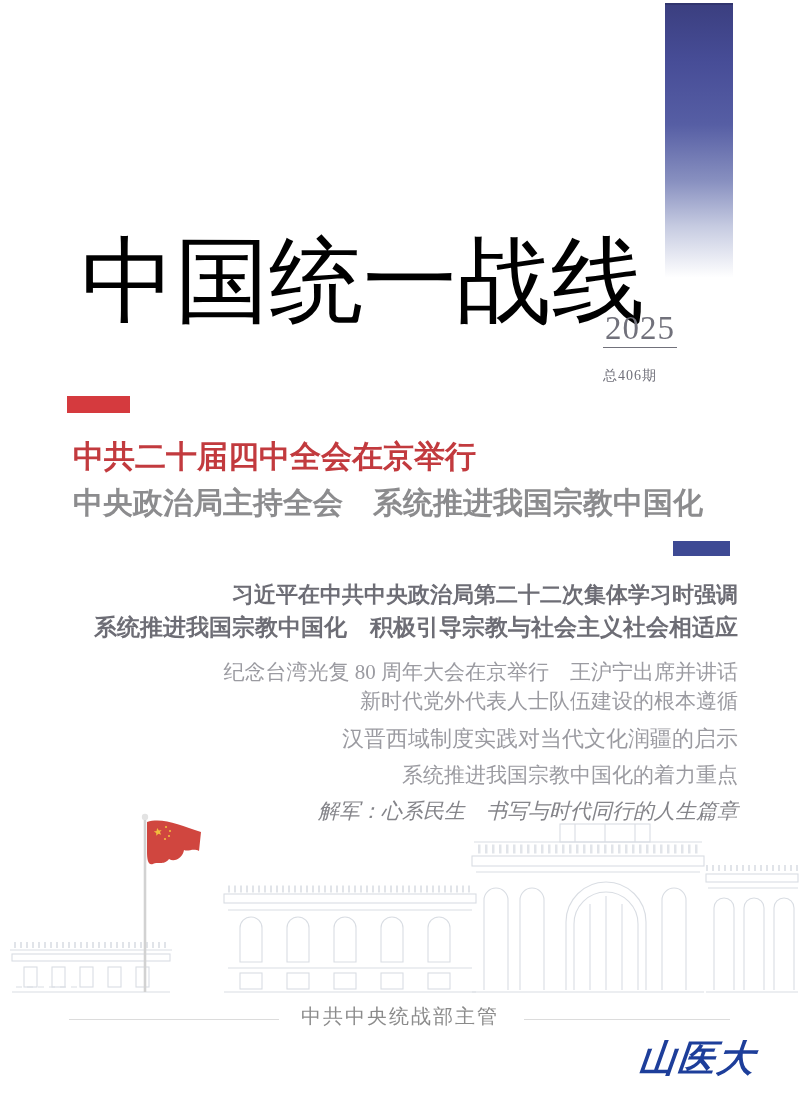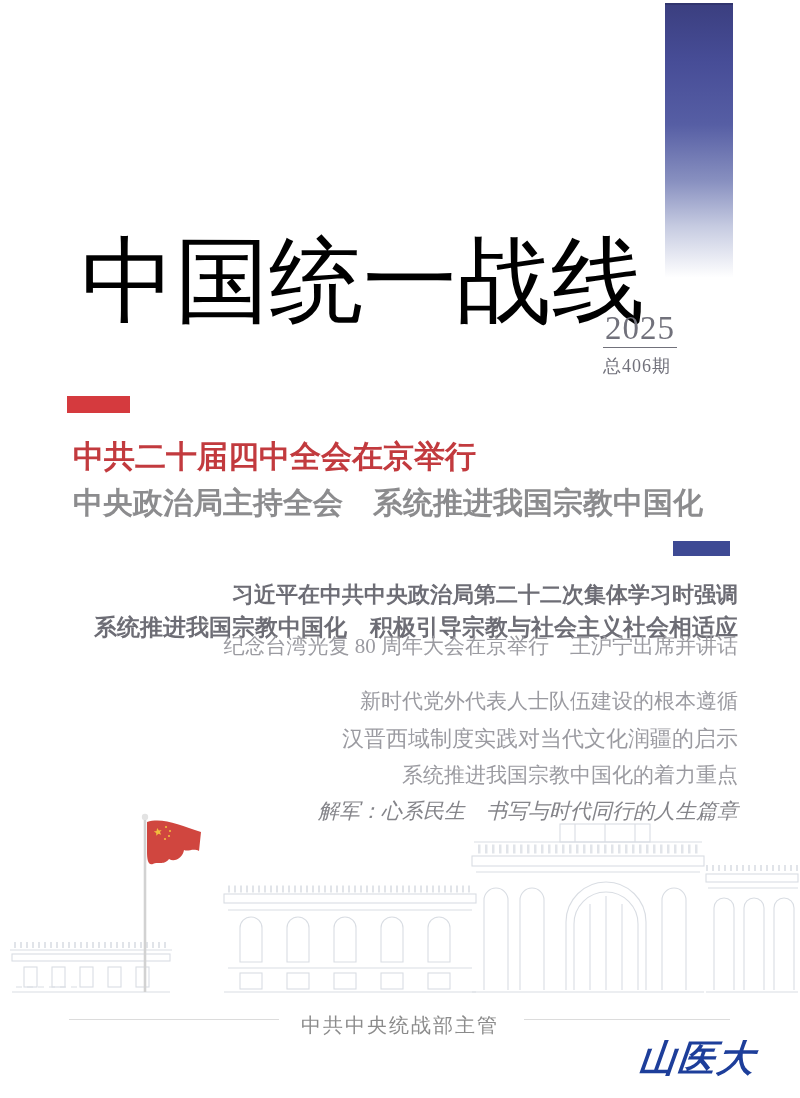--- a/index.html
+++ b/index.html
@@ -29,7 +29,7 @@
   .issue-number{font-size:66px;line-height:0.95;font-weight:400;}
   .issue-right{margin-left:7px;margin-top:4px;}
   .issue-year{font-size:33px;line-height:1.0;letter-spacing:1px;border-bottom:1.5px solid #71717b;padding:0 2px 2px 2px;}
-  .issue-total{font-size:18px;line-height:1.15;letter-spacing:1px;margin-top:8px;white-space:nowrap;}
+  .issue-total{font-size:14px;line-height:1.15;letter-spacing:1px;margin-top:20px;white-space:nowrap;}
 
   
   .red-bar{left:67px;top:396px;width:63px;height:17px;background:#d53a3e;}

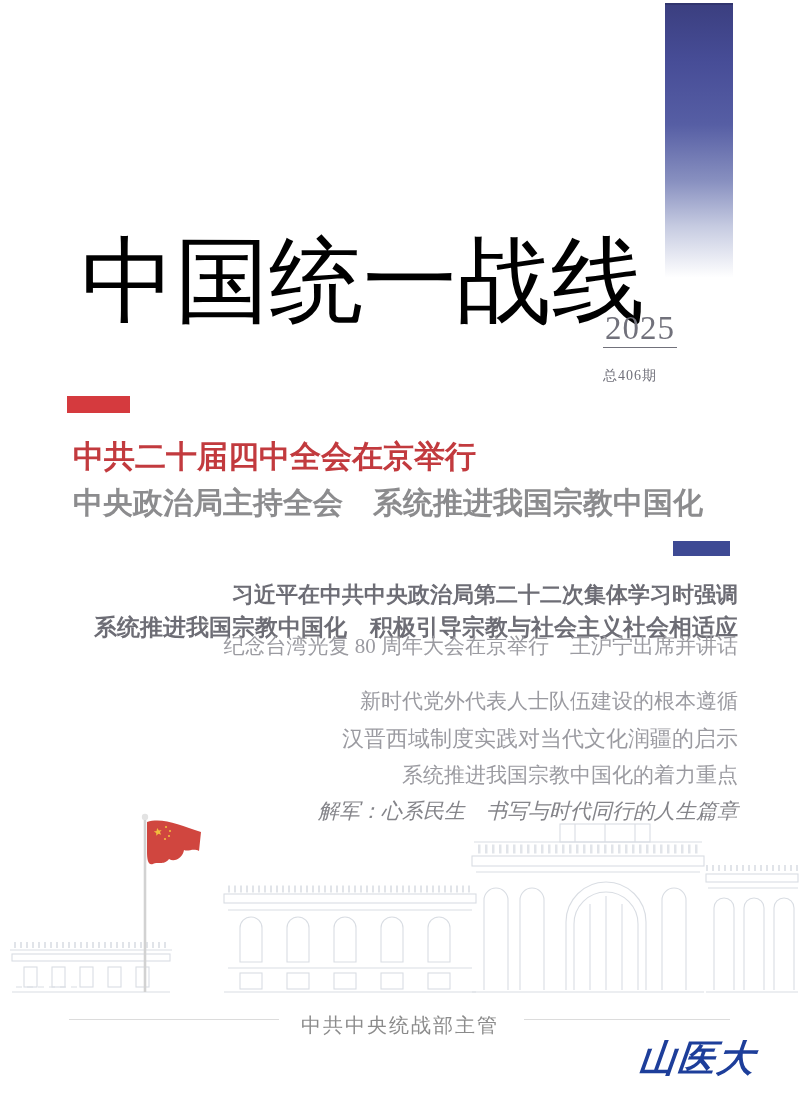--- a/index.html
+++ b/index.html
@@ -82,7 +82,7 @@
 
 <div class="abs toc-line toc-featured" style="top:580px;font-size:22px;">习近平在中共中央政治局第二十二次集体学习时强调</div>
 <div class="abs toc-line toc-featured" style="top:612px;font-size:23px;">系统推进我国宗教中国化　积极引导宗教与社会主义社会相适应</div>
-<div class="abs toc-line toc-item" style="top:632px;font-size:21px;">纪念台湾光复 80 周年大会在京举行　王沪宁出席并讲话</div>
+<div class="abs toc-line toc-item" style="top:658px;font-size:21px;">纪念台湾光复 80 周年大会在京举行　王沪宁出席并讲话</div>
 <div class="abs toc-line toc-item" style="top:687px;font-size:21px;">新时代党外代表人士队伍建设的根本遵循</div>
 <div class="abs toc-line toc-item" style="top:724px;font-size:22px;">汉晋西域制度实践对当代文化润疆的启示</div>
 <div class="abs toc-line toc-item" style="top:761px;font-size:21px;">系统推进我国宗教中国化的着力重点</div>

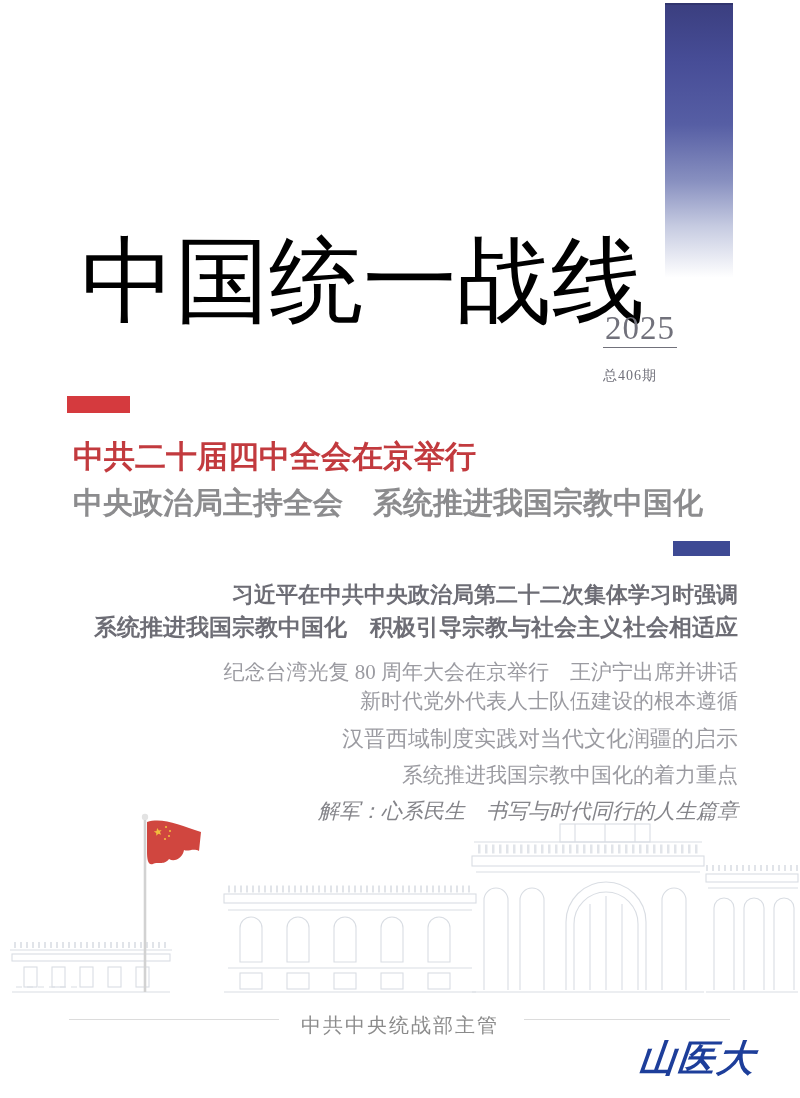--- a/index.html
+++ b/index.html
@@ -51,7 +51,7 @@
   
   .publisher{left:0;top:1003px;width:800px;text-align:center;font-size:20px;
     color:#8b8b8b;letter-spacing:2px;font-weight:500;
-    font-family:"Liberation Sans","DejaVu Sans",sans-serif;margin-top:9px;}
+    font-family:"Liberation Sans","DejaVu Sans",sans-serif;}
   .rule{top:1019px;height:1px;background:#dcdcdc;}
   .rule-left{left:69px;width:210px;}
   .rule-right{left:524px;width:206px;}

